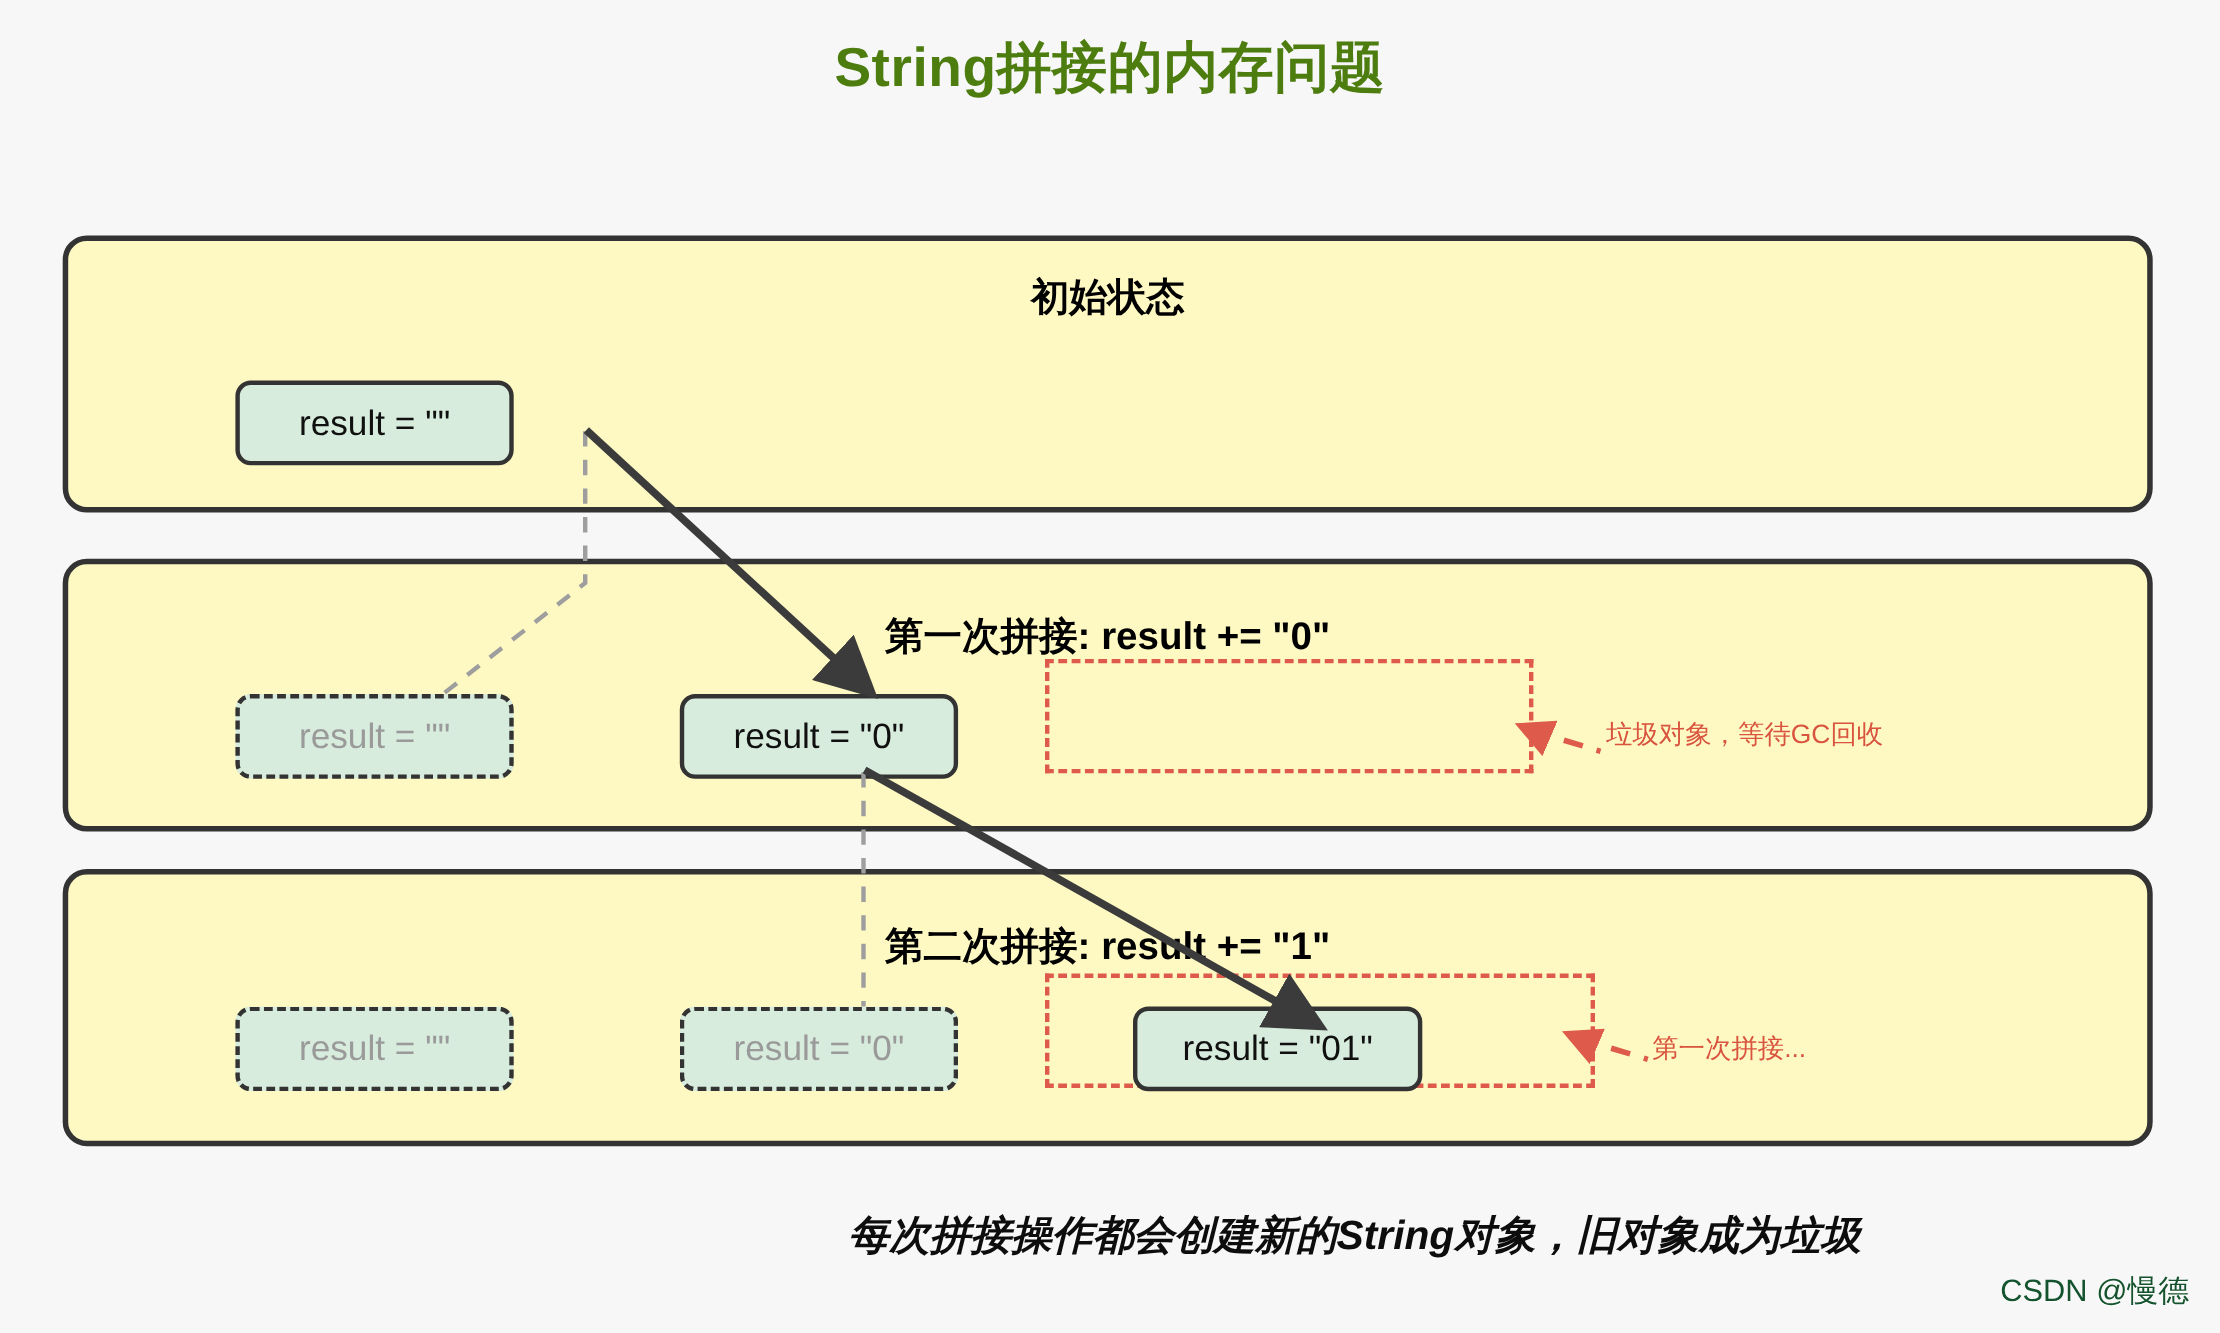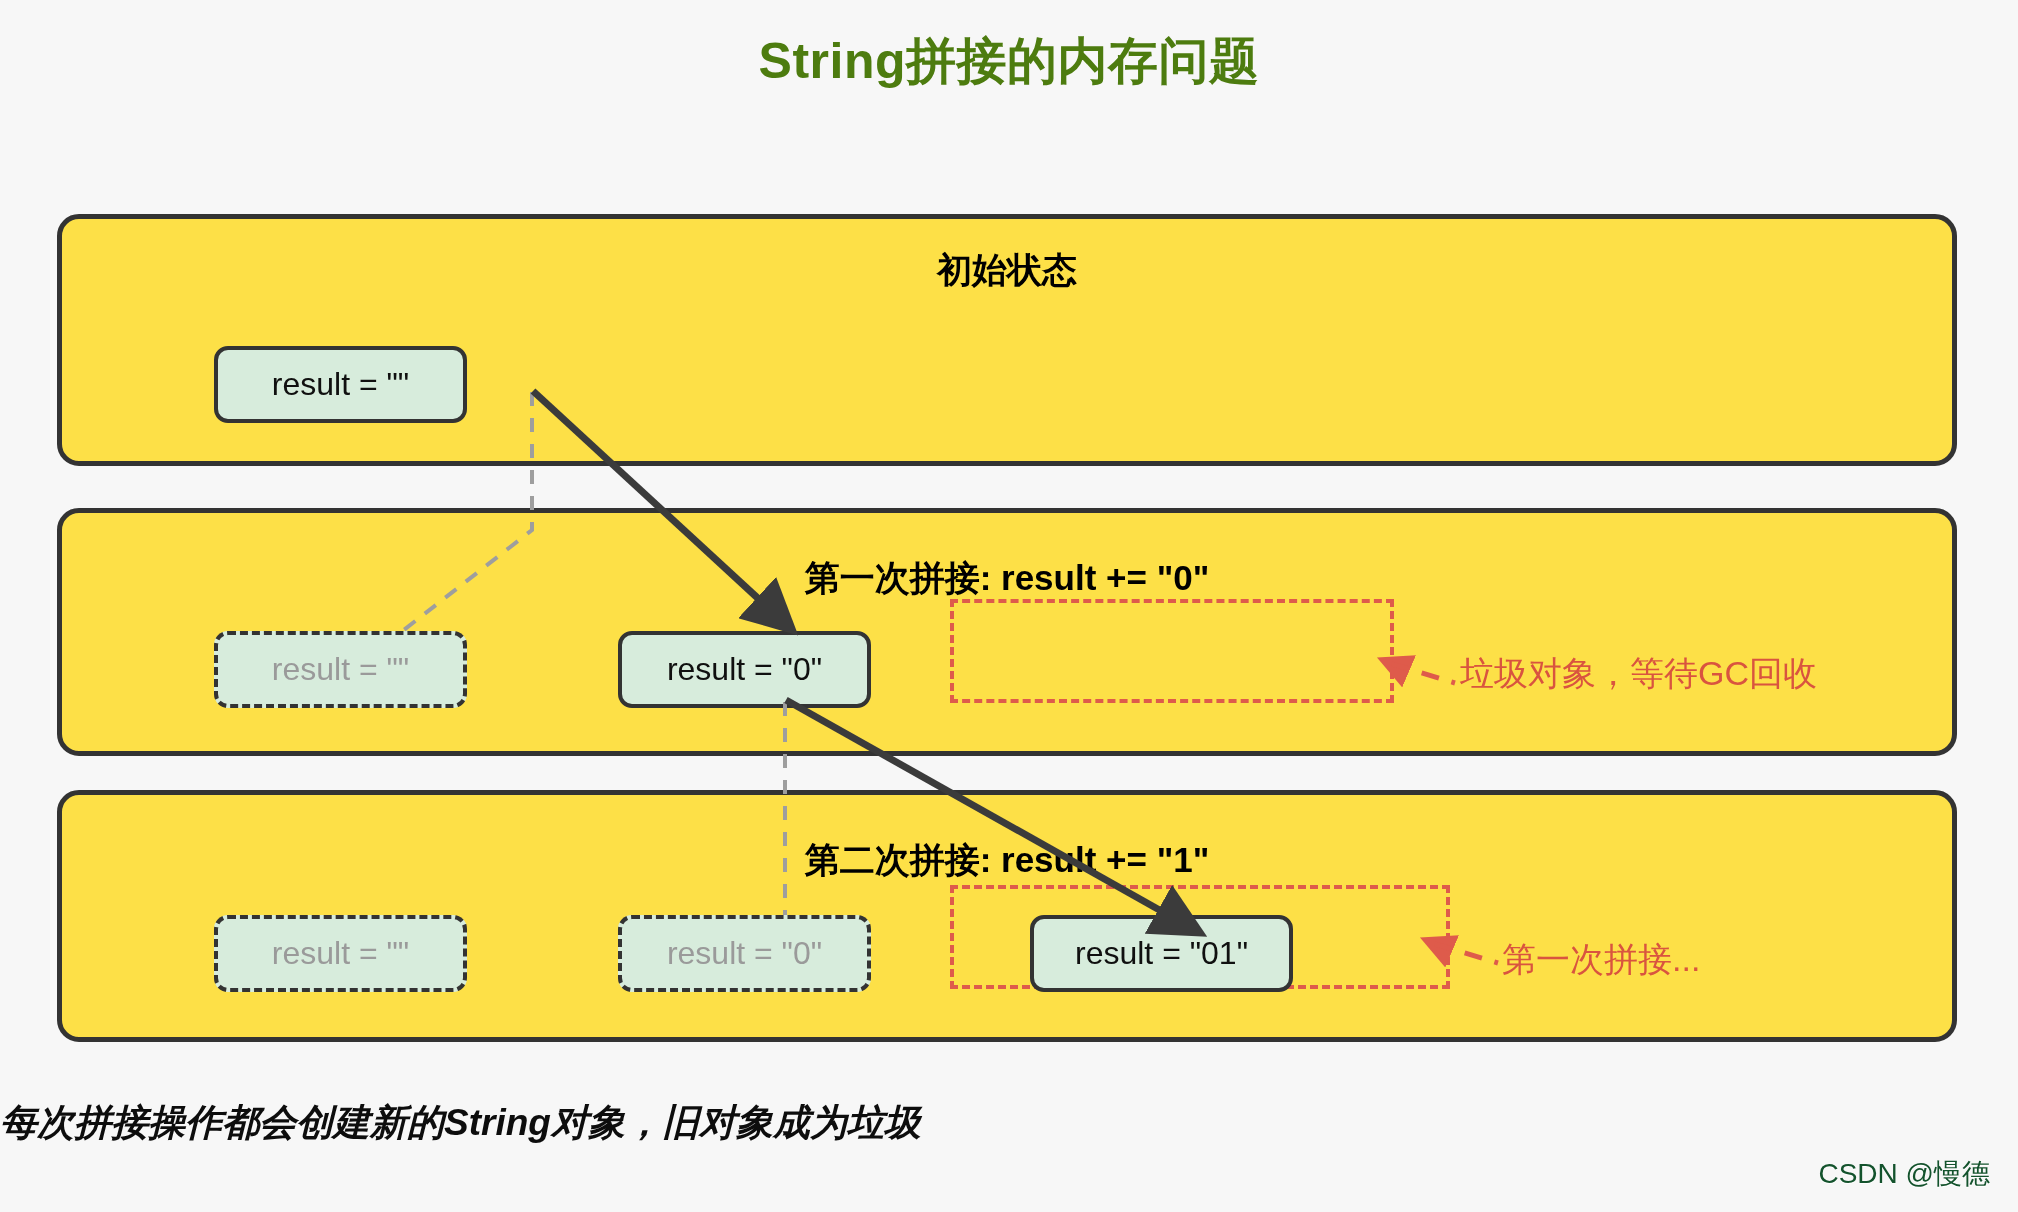--- a/index.html
+++ b/index.html
@@ -20,7 +20,7 @@
 
   .panel{
     position:absolute;
-    background:#fde047;
+    background:#fef9c3;
     border:5px solid #333333;
     border-radius:22px;
     box-sizing:border-box;

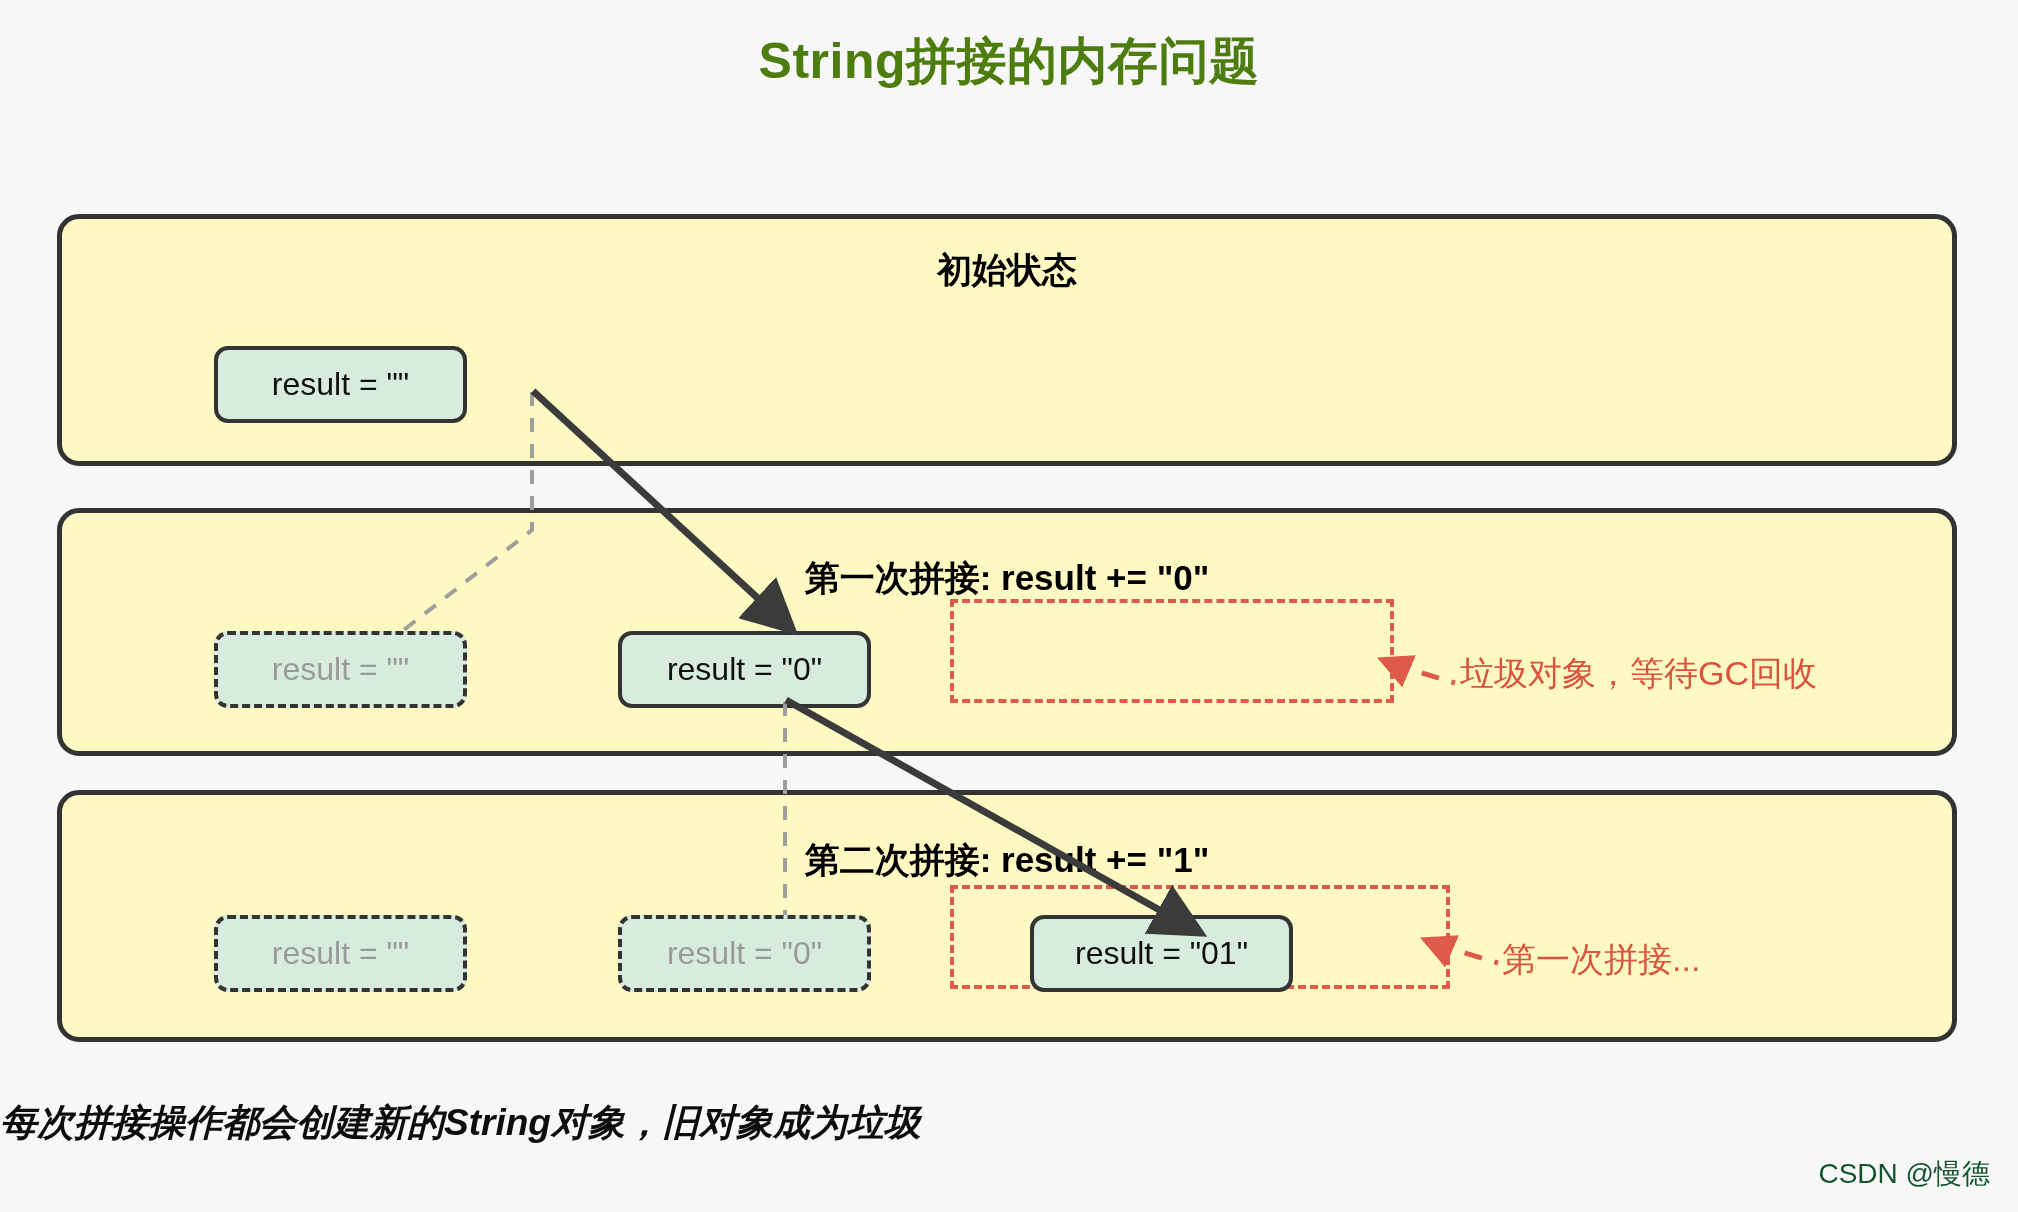--- a/index.html
+++ b/index.html
@@ -65,7 +65,7 @@
   }
   .garbage-label{
     position:absolute;
-    font-size:34px;color:#d9543f;
+    font-size:24px;color:#d9543f;
     white-space:nowrap;
   }
 

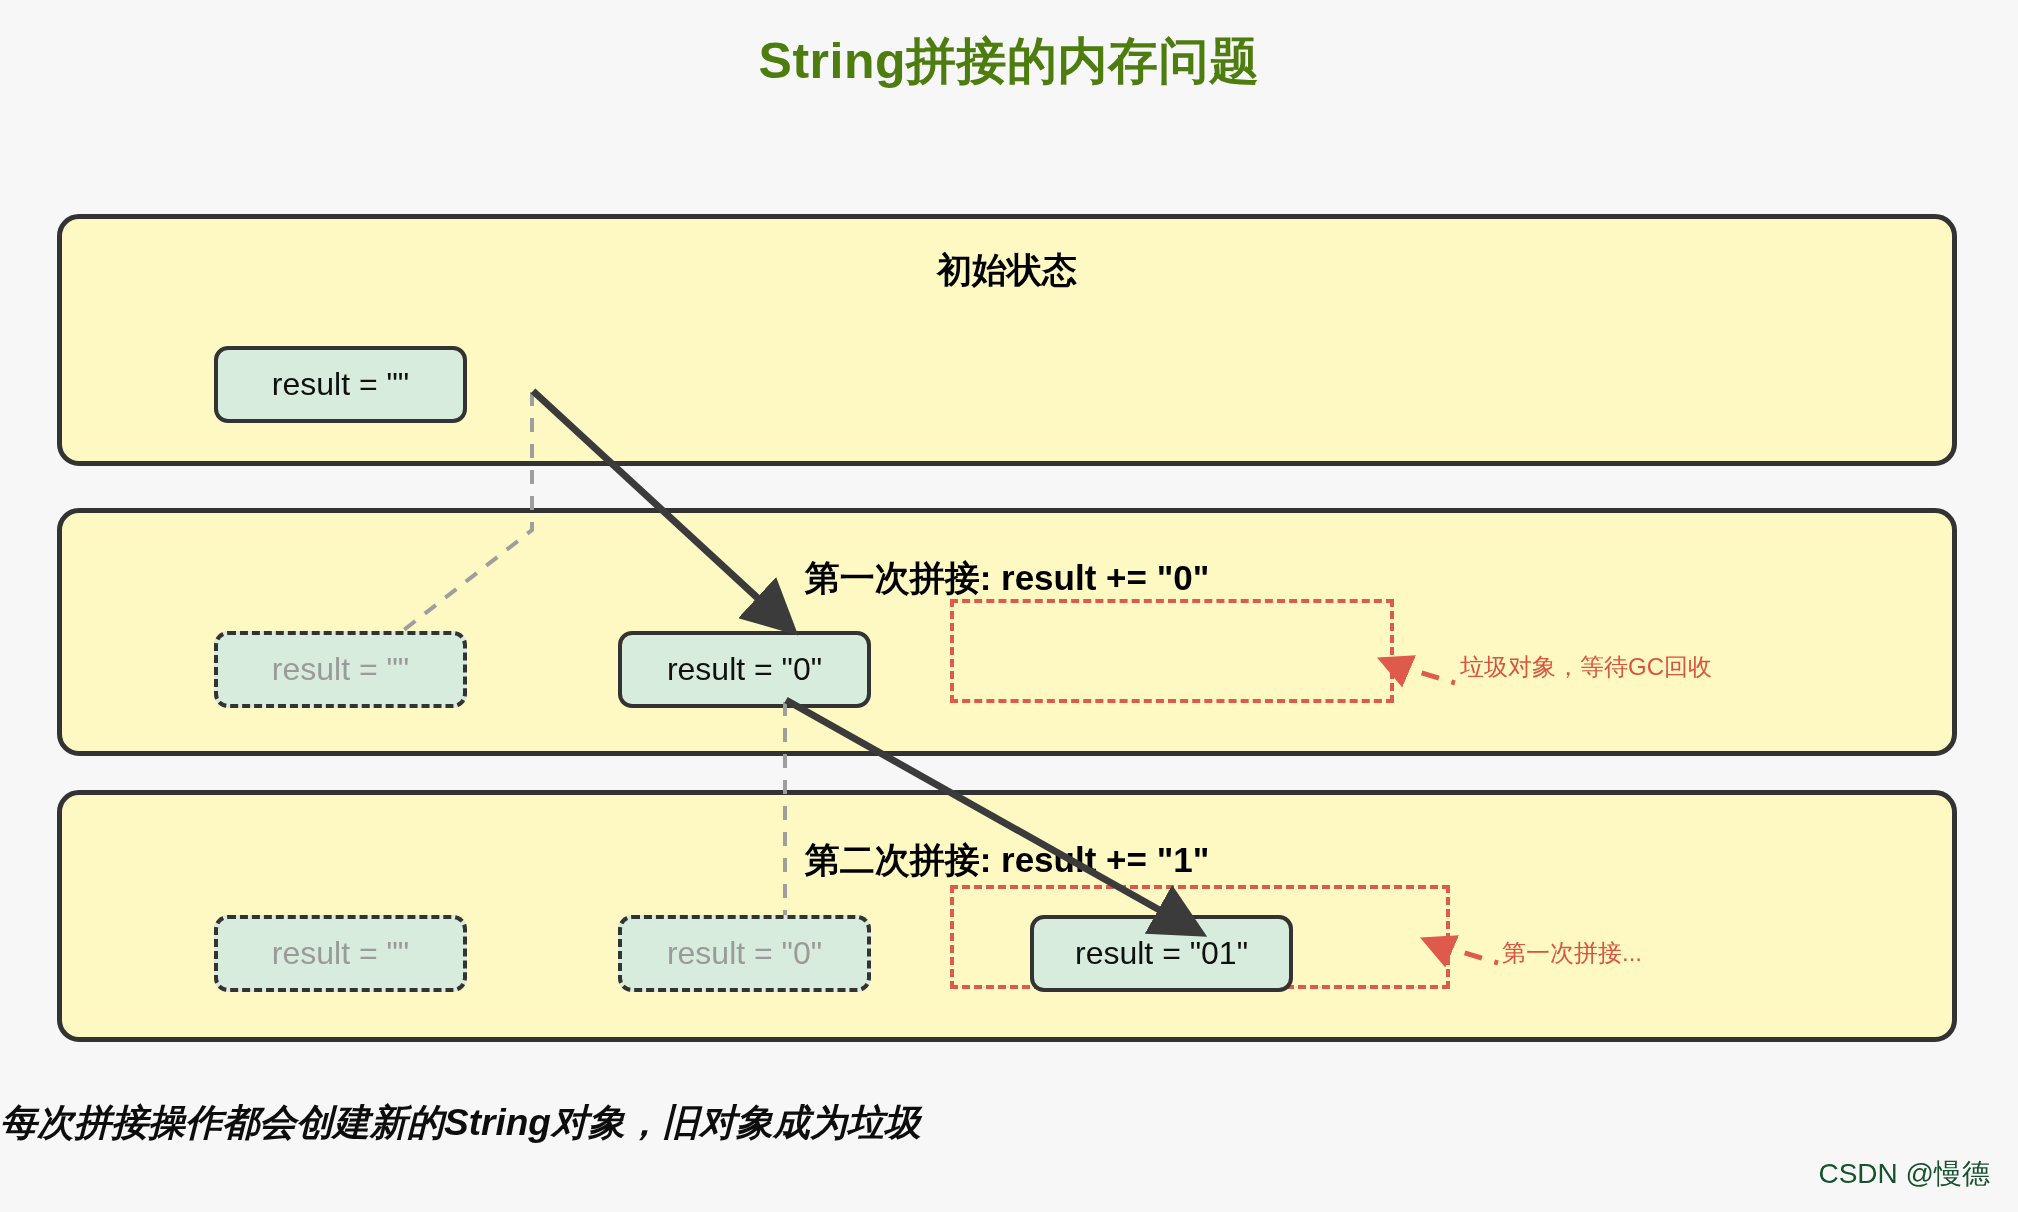--- a/index.html
+++ b/index.html
@@ -71,7 +71,7 @@
 
   .caption{
     position:absolute;left:0;top:1098px;width:1692px;
-    text-align:left;
+    text-align:right;
     font-size:37px;font-style:italic;font-weight:bold;color:#0d0d0d;
     white-space:nowrap;
   }

